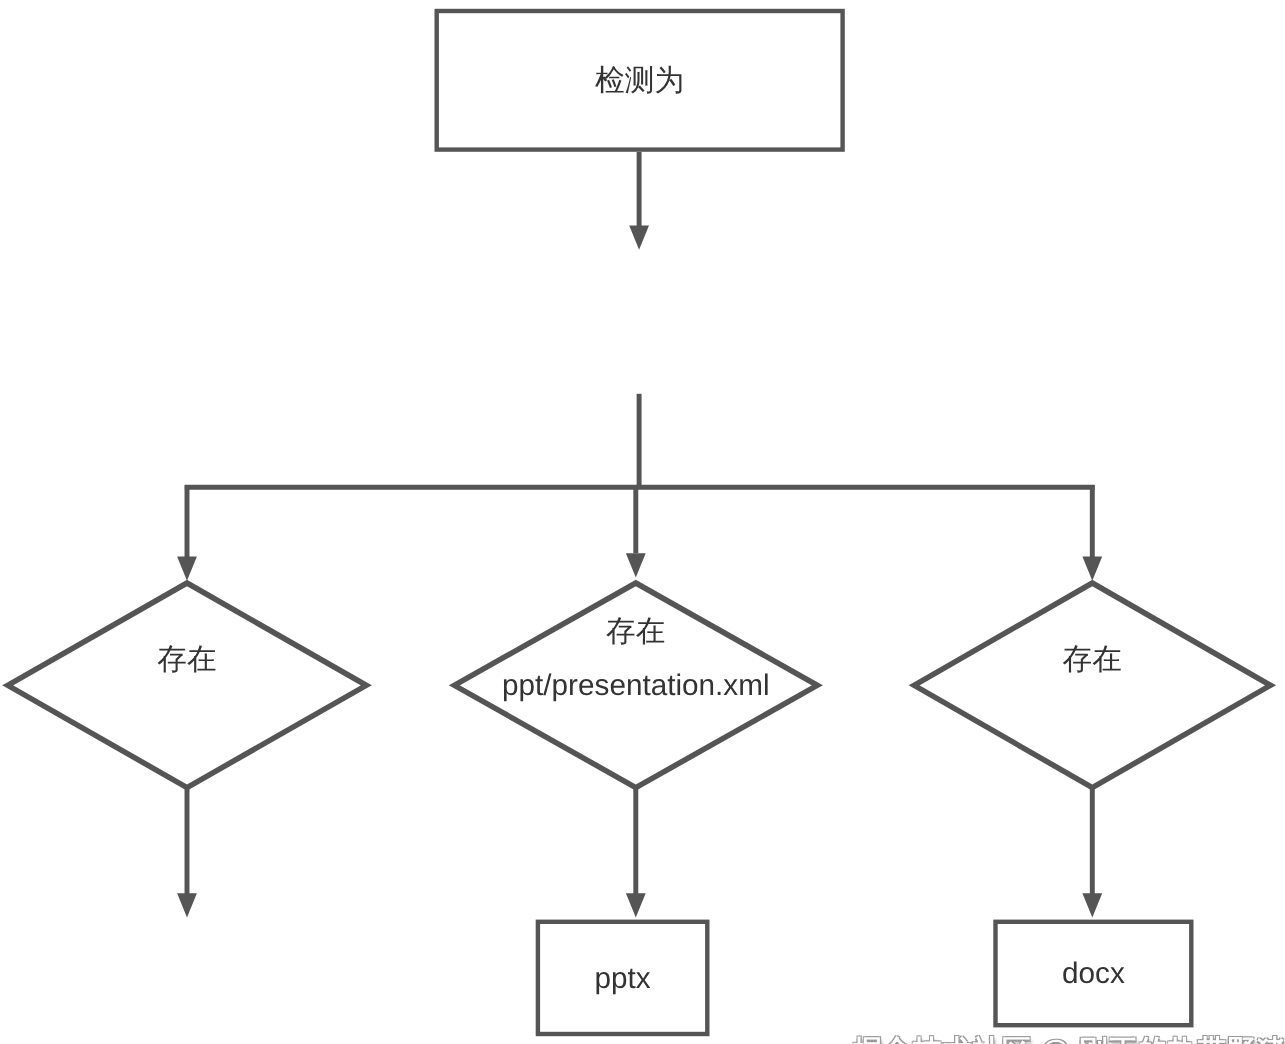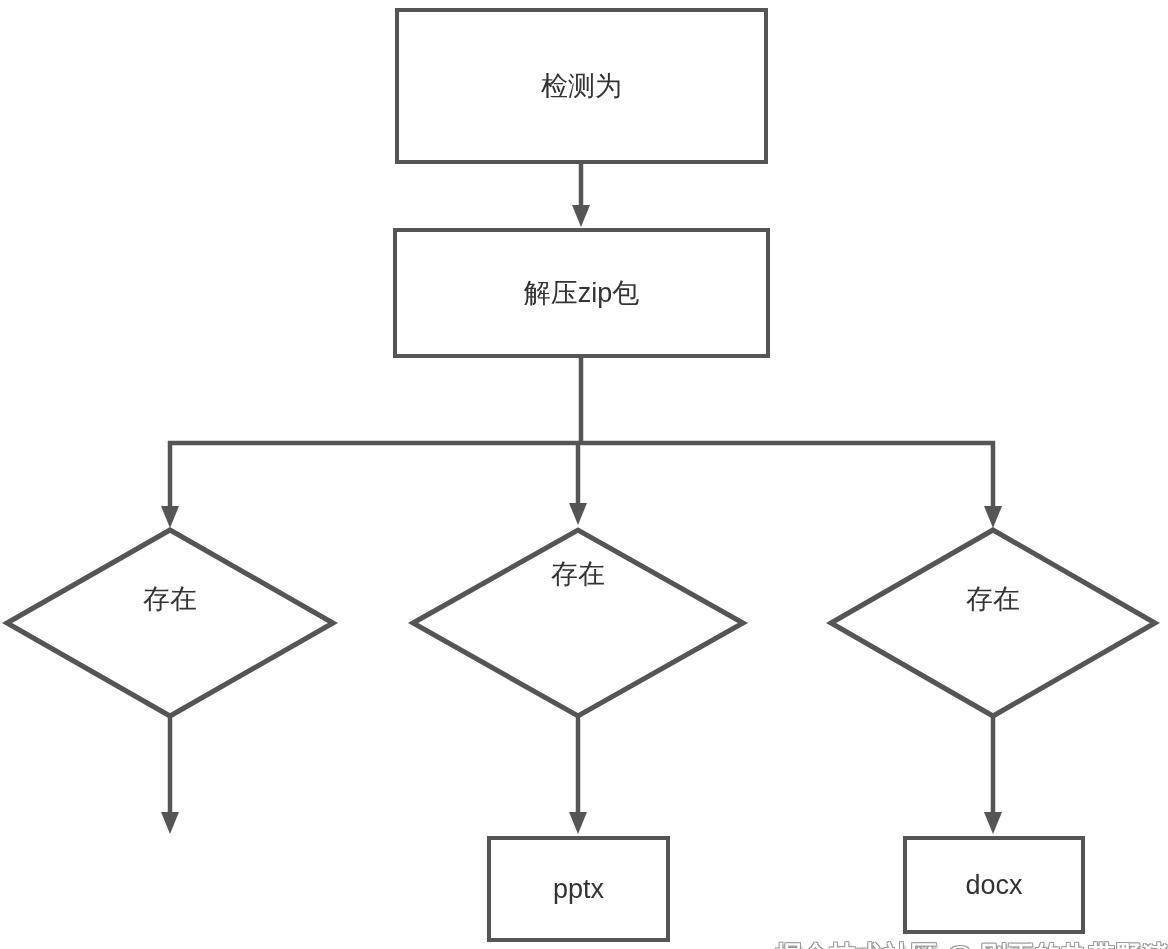--- a/index.html
+++ b/index.html
@@ -31,7 +31,7 @@
     line-height:49px;
     color:var(--text);
   }
-  .node-detect{left:395px;top:8px;width:373px;height:156px;}
+  .node-detect{left:395px;top:8px;width:373px;height:130px;}
   .node-unzip{left:393px;top:228px;width:377px;height:130px;}
   .node-xlsx{left:80px;top:836px;width:183px;height:106px;}
   .node-pptx{left:487px;top:836px;width:183px;height:106px;}

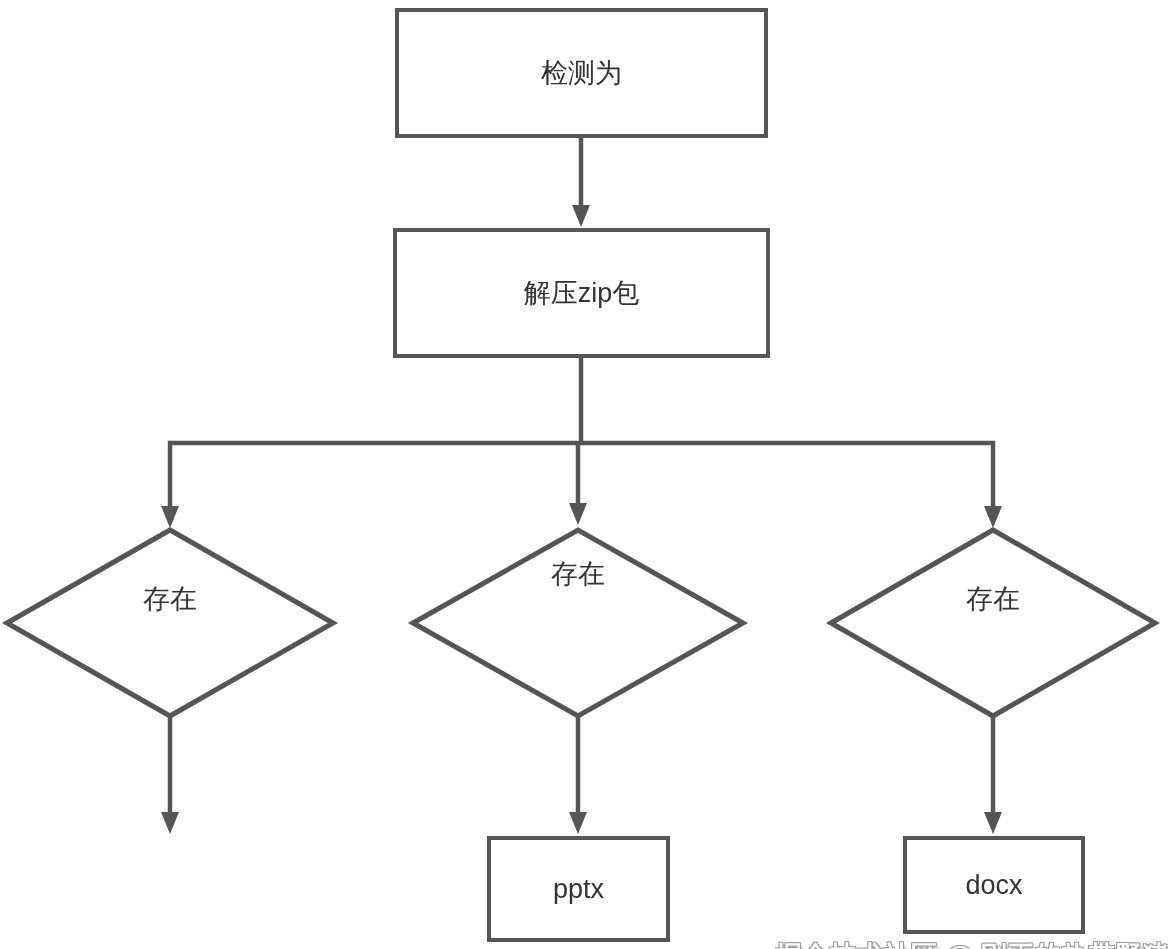--- a/index.html
+++ b/index.html
@@ -102,9 +102,6 @@
     <div>检测为</div>
   </div>
 
-  <div class="rect-node node-unzip">
-    <div>解压zip包</div>
-  </div>
 
   <div class="diamond-label dl-xlsx">
     <div>存在</div>

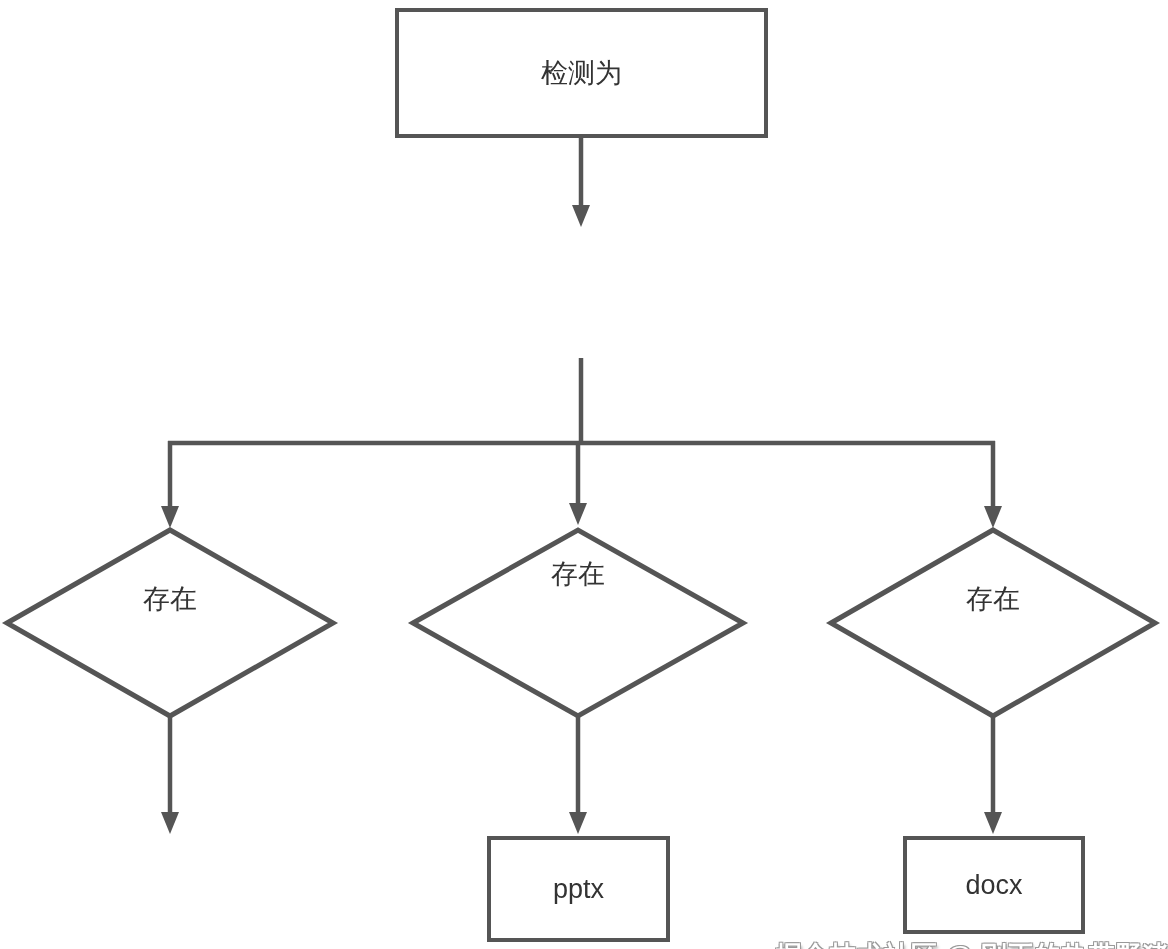--- a/index.html
+++ b/index.html
@@ -108,6 +108,7 @@
   </div>
   <div class="diamond-label dl-pptx">
     <div>存在</div>
+    <div>ppt/presentation.xml</div>
   </div>
   <div class="diamond-label dl-docx">
     <div>存在</div>

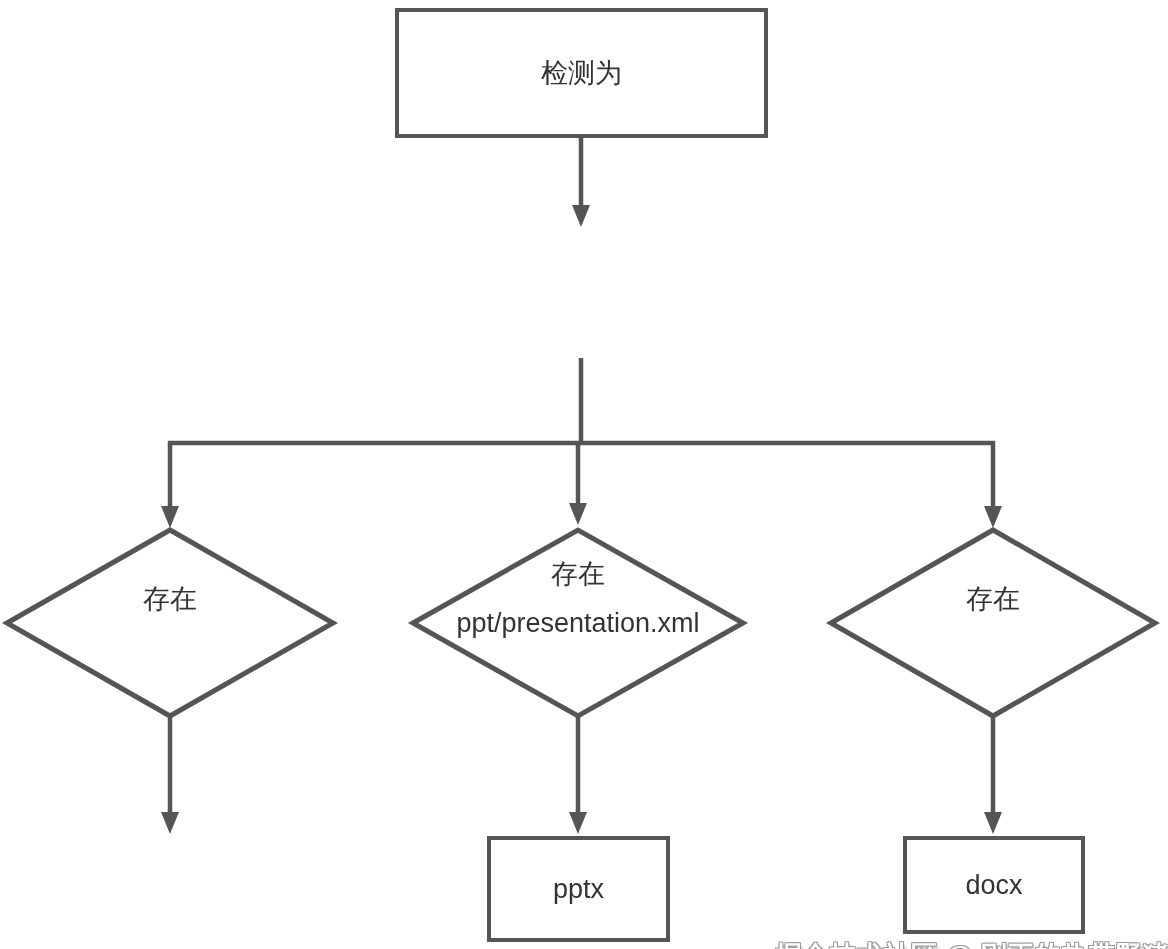--- a/index.html
+++ b/index.html
@@ -34,7 +34,7 @@
   .node-detect{left:395px;top:8px;width:373px;height:130px;}
   .node-unzip{left:393px;top:228px;width:377px;height:130px;}
   .node-xlsx{left:80px;top:836px;width:183px;height:106px;}
-  .node-pptx{left:487px;top:836px;width:183px;height:106px;}
+  .node-pptx{left:487px;top:836px;width:158px;height:106px;}
   .node-docx{left:903px;top:836px;width:182px;height:98px;}
   .diamond-label{
     position:absolute;

